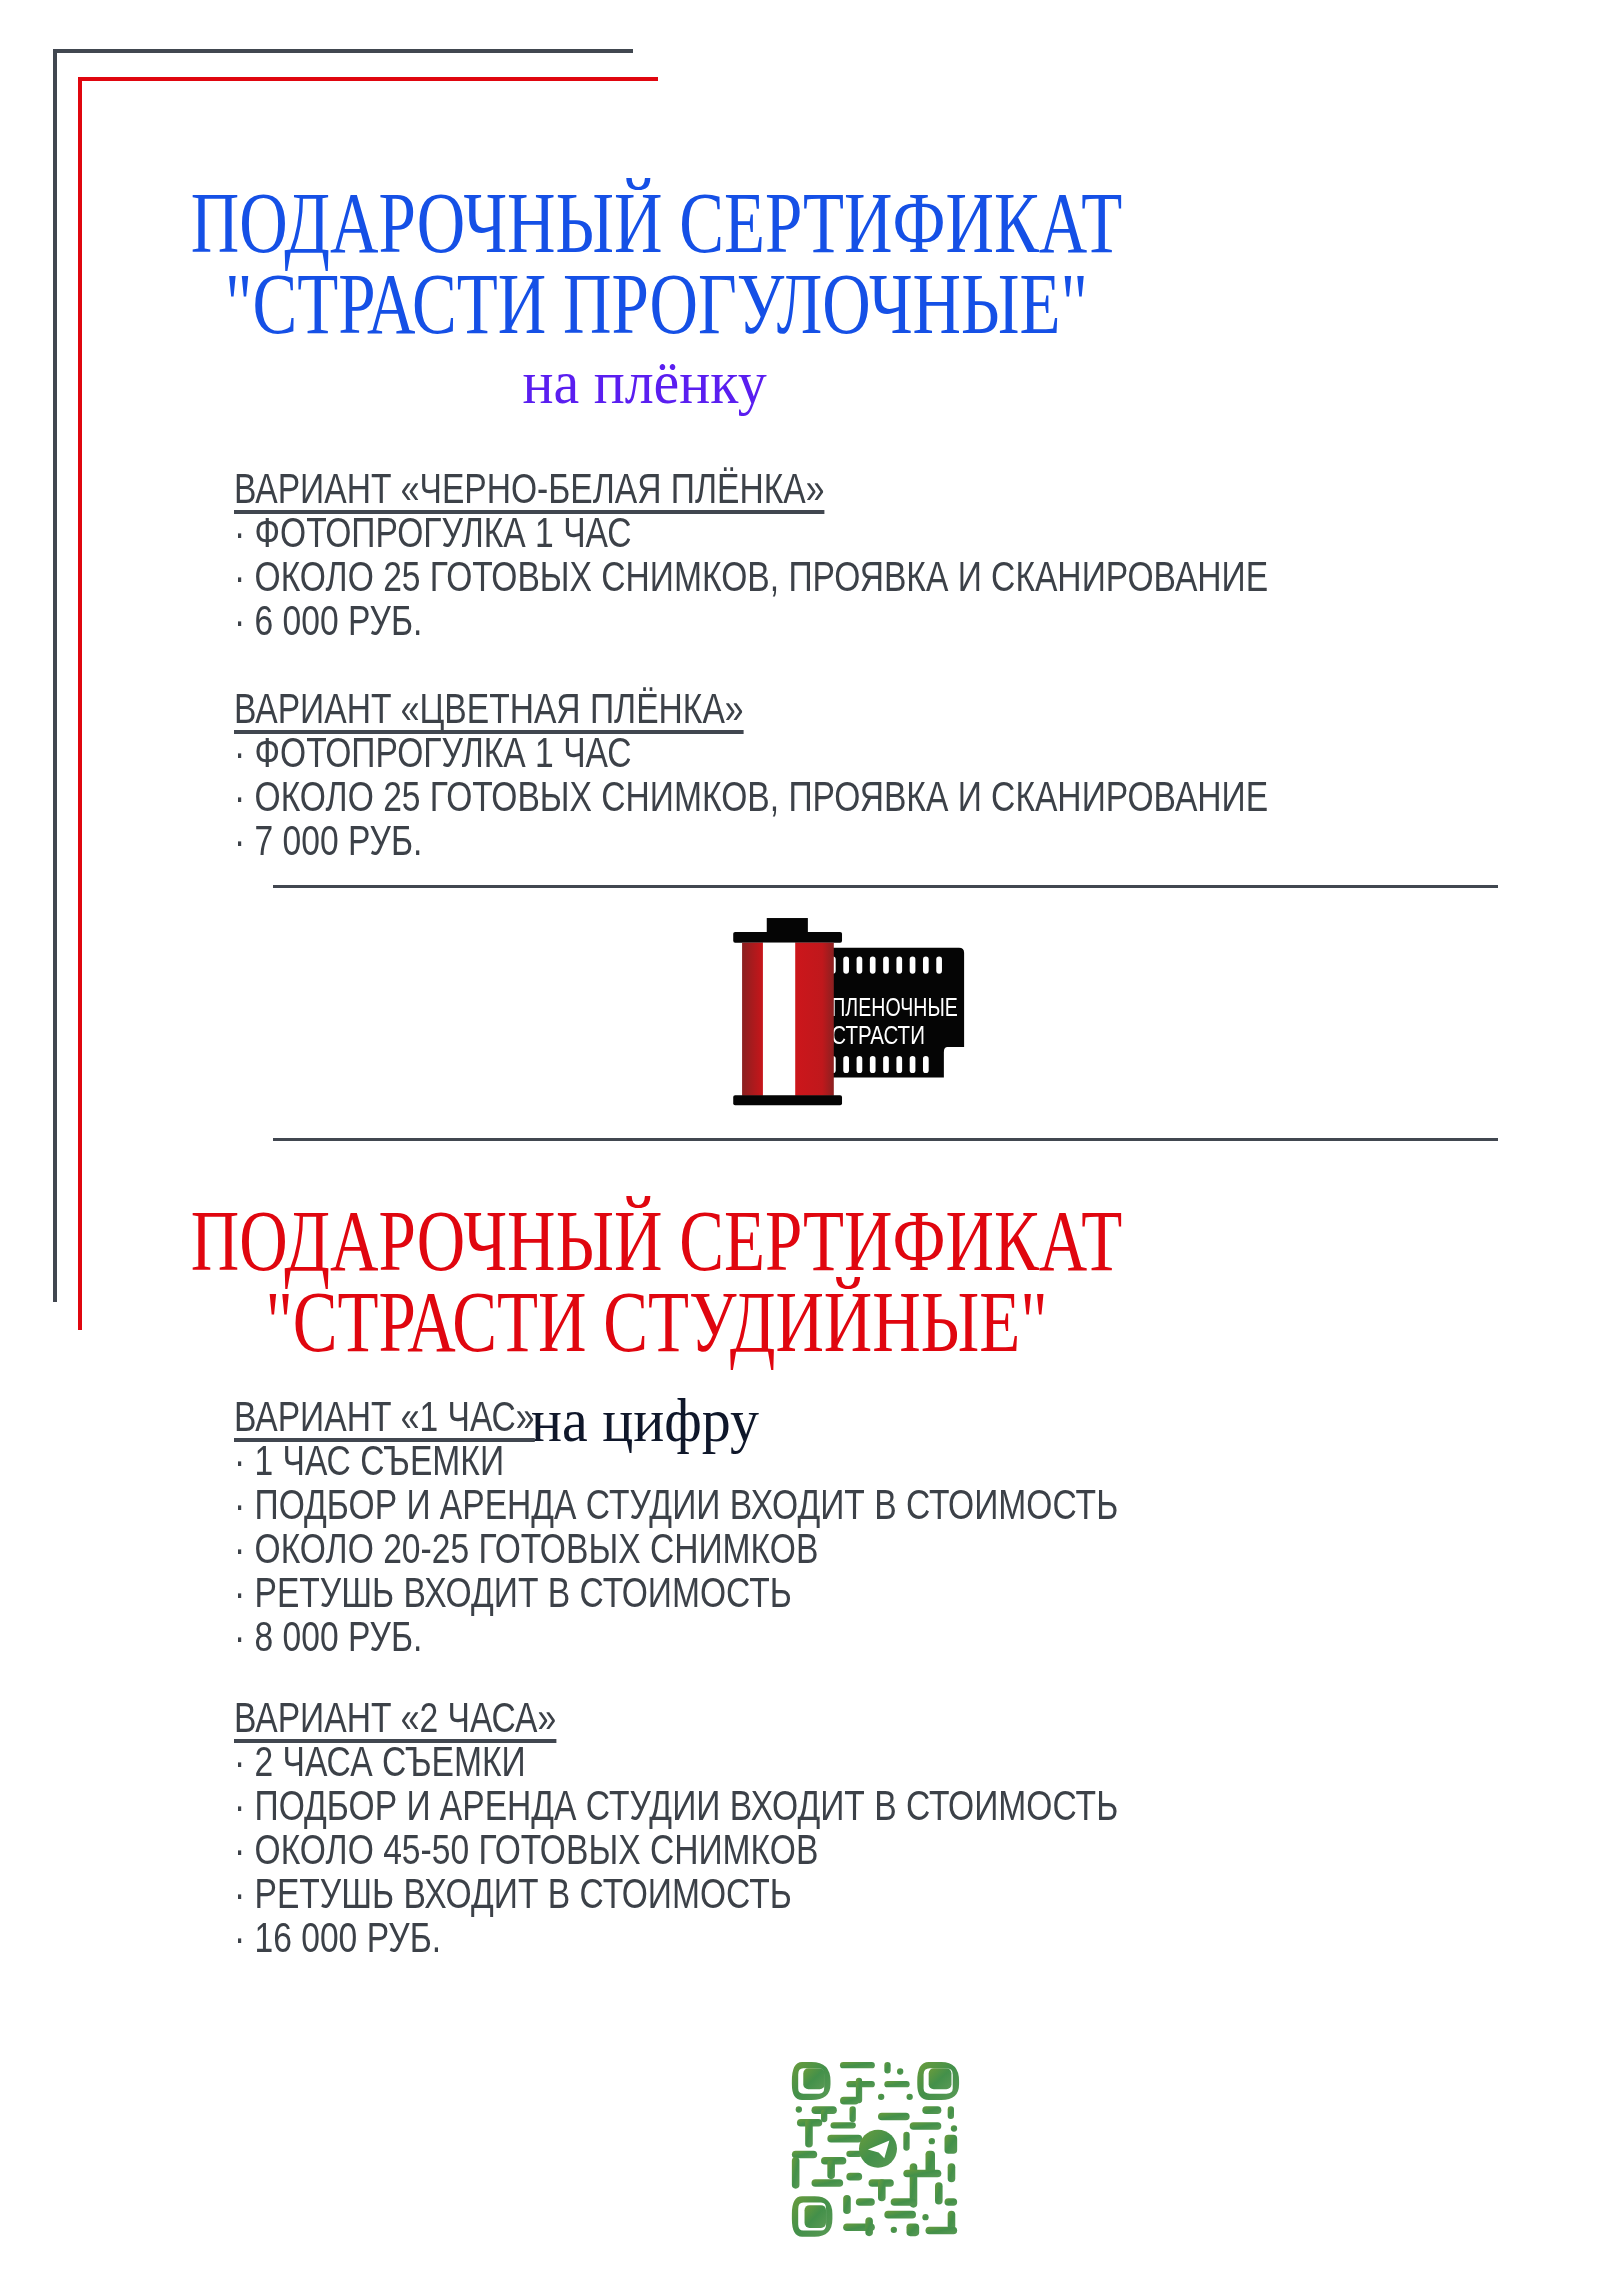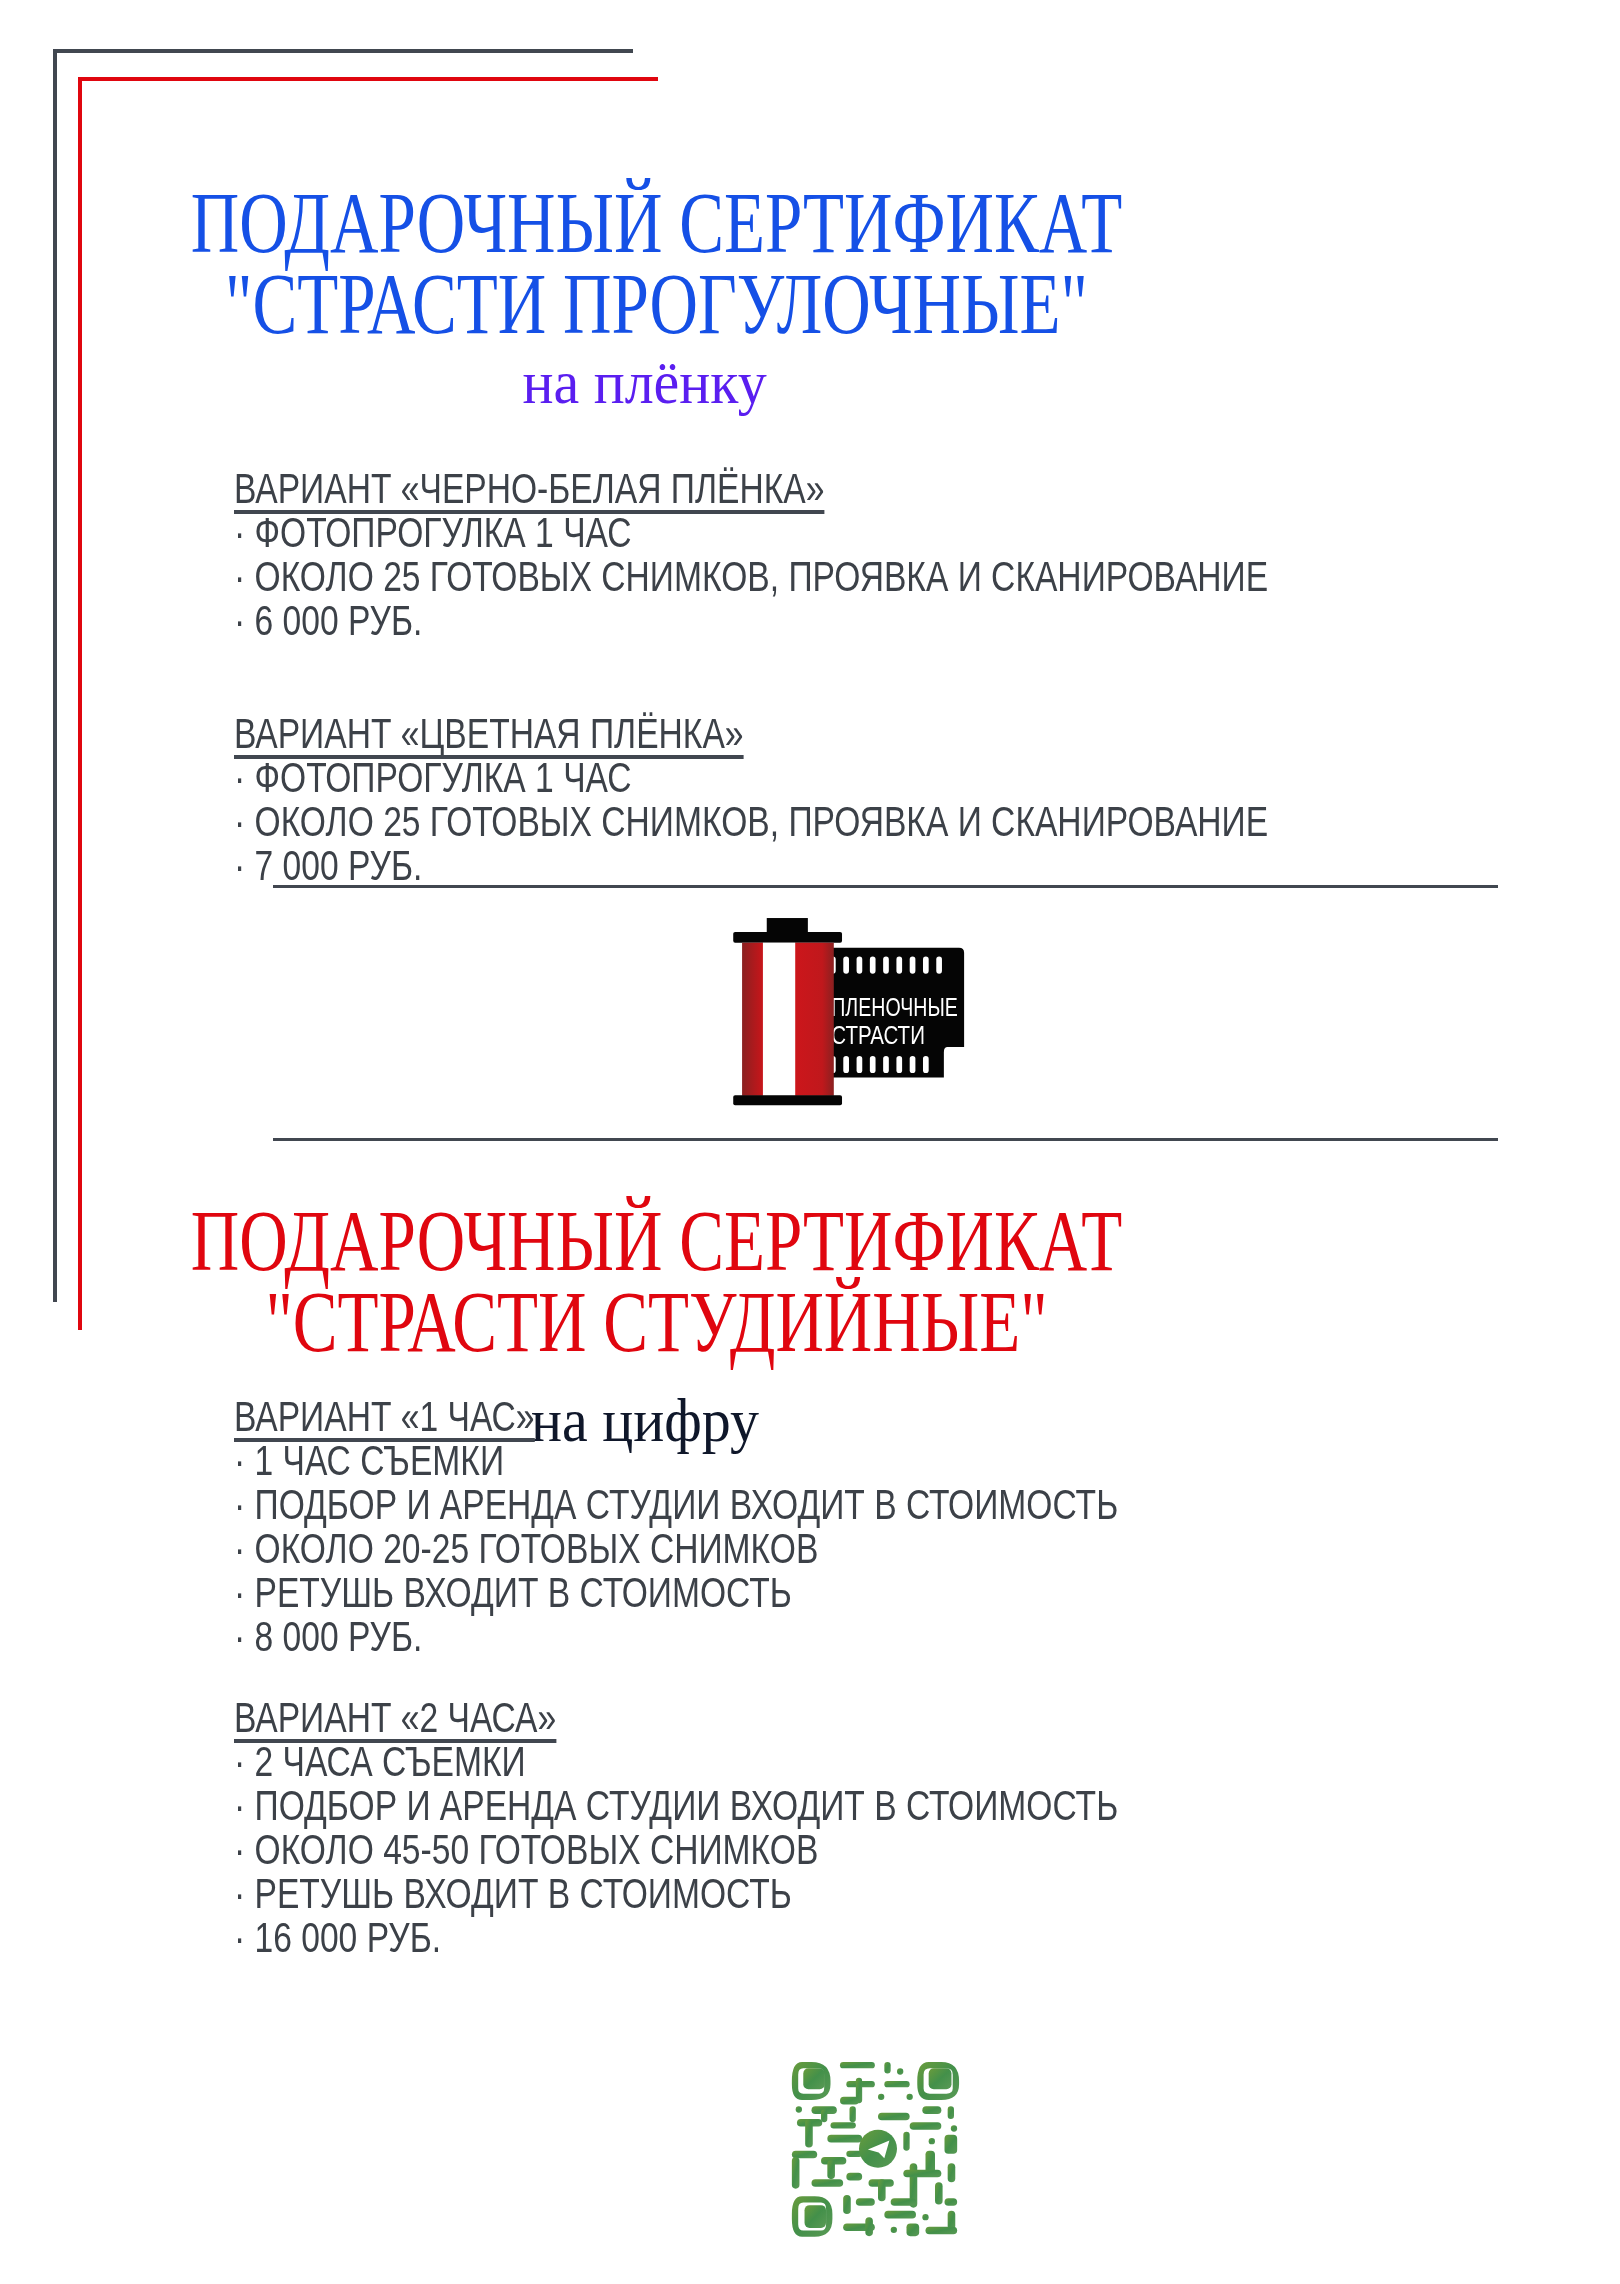--- a/index.html
+++ b/index.html
@@ -129,7 +129,7 @@
   <span class="row">· 6 000 РУБ.</span>
 </div>
 
-<div class="variant" style="top:712px;">
+<div class="variant" style="top:687px;">
   <span class="row"><span class="heading-wrap">ВАРИАНТ «ЦВЕТНАЯ ПЛЁНКА»</span></span>
   <span class="row">· ФОТОПРОГУЛКА 1 ЧАС</span>
   <span class="row">· ОКОЛО 25 ГОТОВЫХ СНИМКОВ, ПРОЯВКА И СКАНИРОВАНИЕ</span>

